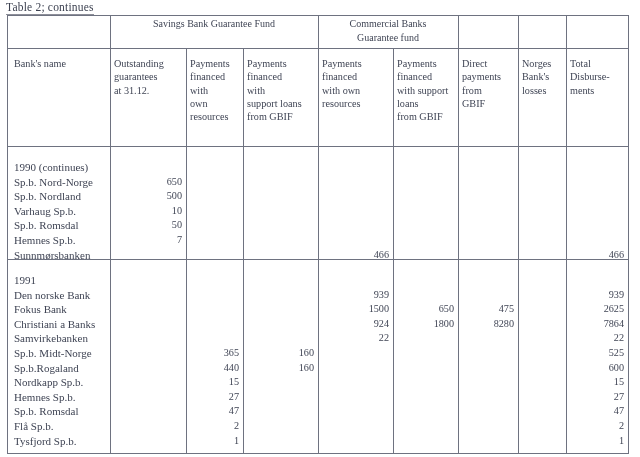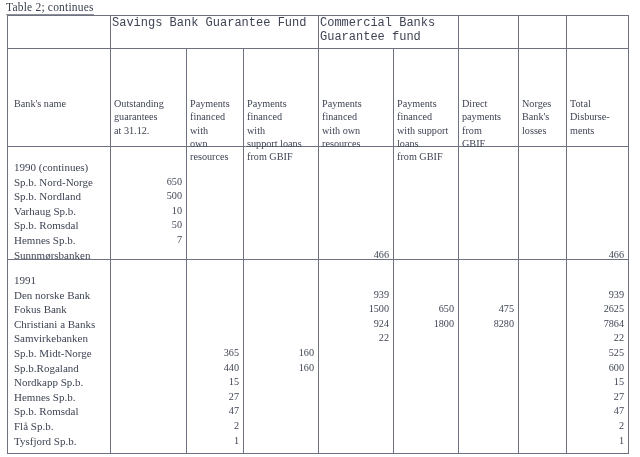--- a/index.html
+++ b/index.html
@@ -52,10 +52,9 @@
     white-space: pre-line;
   }
   .grp-title {
-    text-align: left;
-    font-size: 12px;
+    text-align: center;
+    font-size: 10px;
     line-height: 13.6px;
-    font-family: Liberation Mono, monospace;
   }
   .hdr {
     text-align: left;

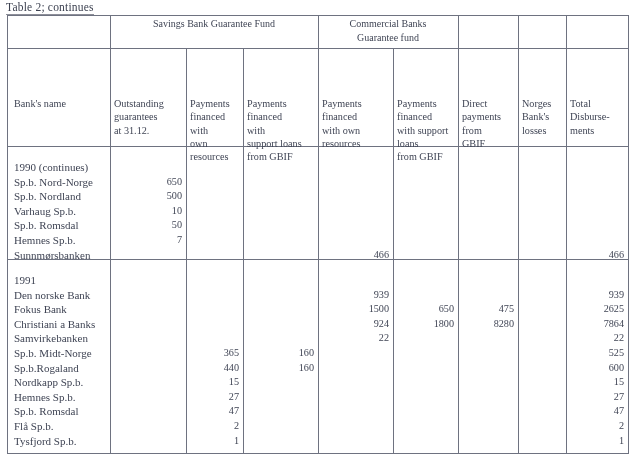--- a/index.html
+++ b/index.html
@@ -60,7 +60,6 @@
     text-align: left;
     font-size: 10.2px;
     line-height: 13.3px;
-    margin-top: 40px;
   }
 
   

